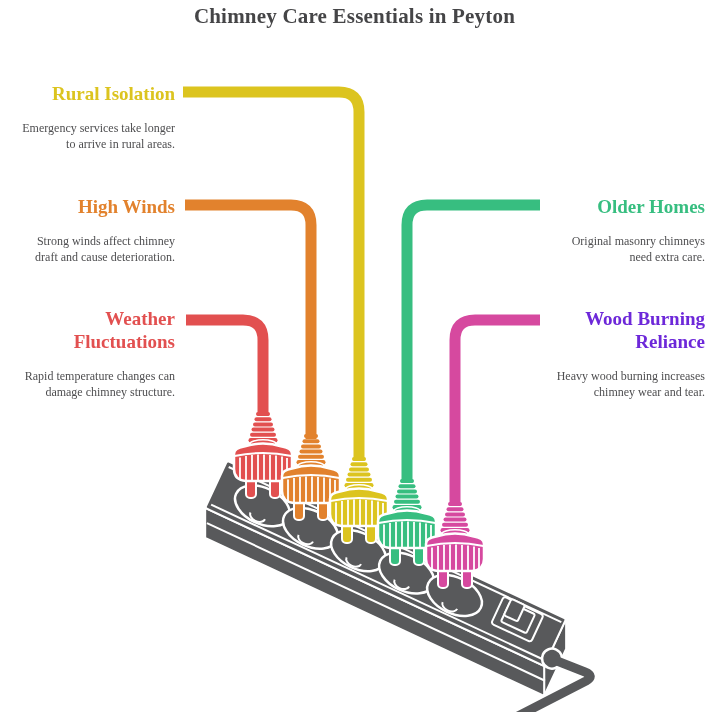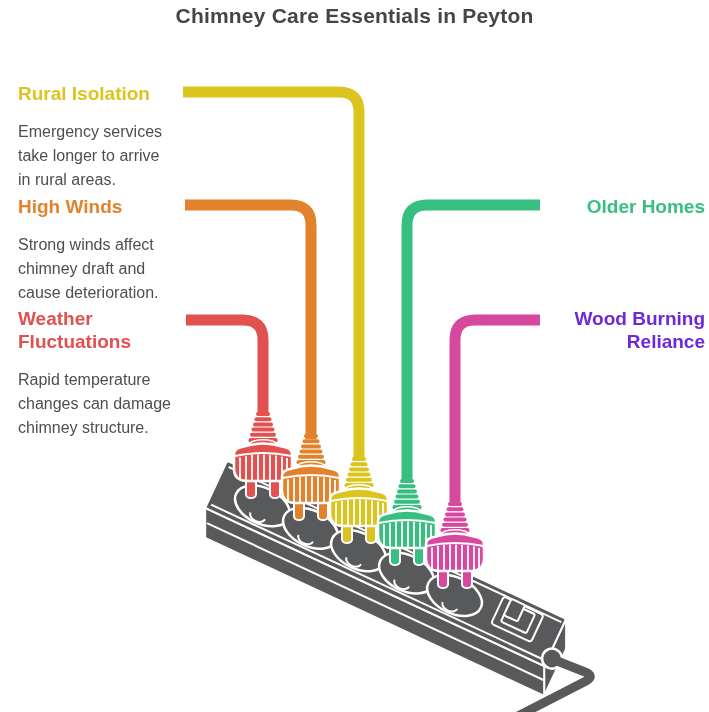--- a/index.html
+++ b/index.html
@@ -9,7 +9,7 @@
   .stage{
     position:relative; width:709px; height:712px; overflow:hidden;
     background:var(--bg);
-    font-family:Liberation Sans, sans-serif;
+    font-family:Liberation Serif, serif;
   }
   .stage svg{position:absolute; left:0; top:0;}
   h1.title{

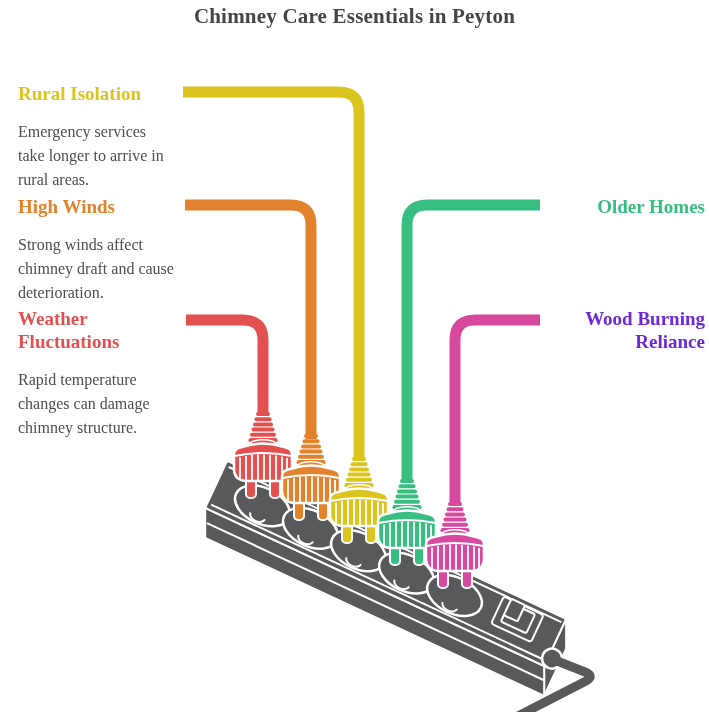--- a/index.html
+++ b/index.html
@@ -20,7 +20,7 @@
   .label{position:absolute;}
   .label h2{font-size:19px; font-weight:700; line-height:23px; margin:0 0 15px 0;}
   .label p{font-size:16px; line-height:24px; margin:0; color:var(--text);}
-  .left{}
+  .left{text-align:right;}
   .right{text-align:right;}
 </style>
 </head>

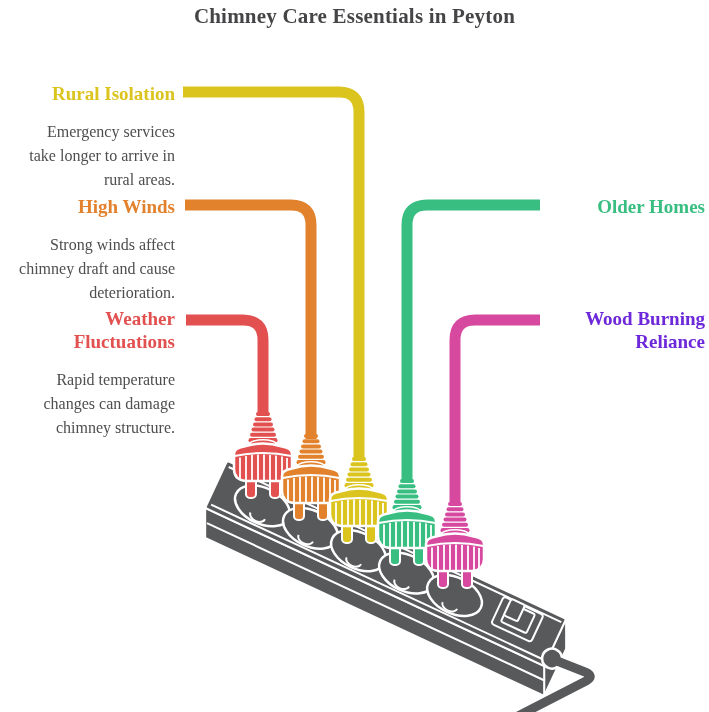--- a/index.html
+++ b/index.html
@@ -19,7 +19,7 @@
   }
   .label{position:absolute;}
   .label h2{font-size:19px; font-weight:700; line-height:23px; margin:0 0 15px 0;}
-  .label p{font-size:16px; line-height:24px; margin:0; color:var(--text);}
+  .label p{font-size:12px; line-height:16px; margin:0; color:var(--text);}
   .left{text-align:right;}
   .right{text-align:right;}
 </style>

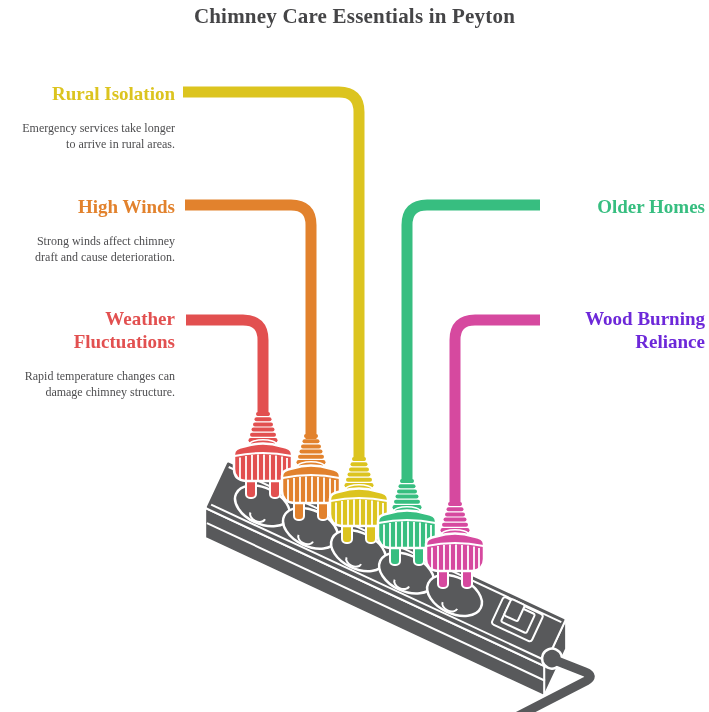--- a/index.html
+++ b/index.html
@@ -135,6 +135,7 @@
 
   <div class="label right" style="left:553px; top:195px; width:152px;">
     <h2 style="color: rgb(55, 190, 128);">Older Homes</h2>
+    <p>Original masonry chimneys need extra care.</p>
   </div>
 
   <div class="label right" style="left:553px; top:307px; width:152px;">

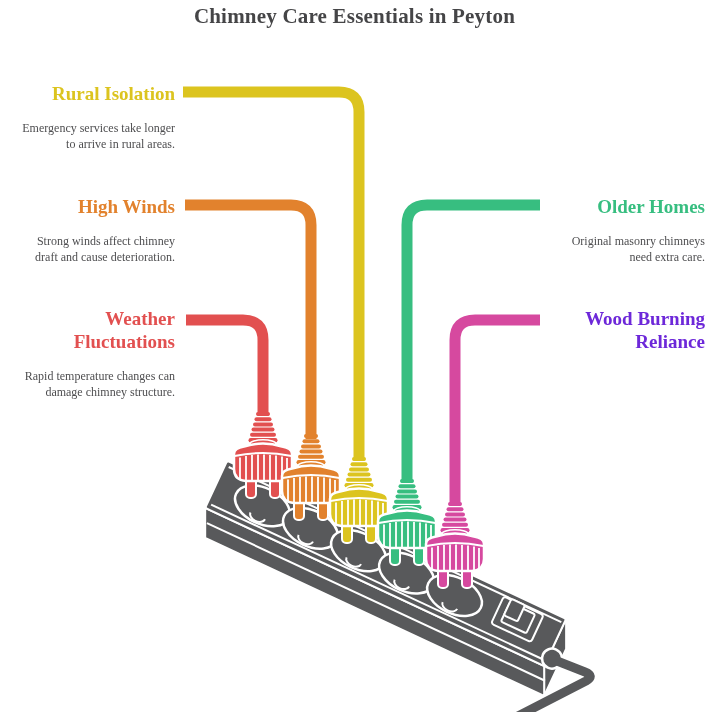--- a/index.html
+++ b/index.html
@@ -140,6 +140,7 @@
 
   <div class="label right" style="left:553px; top:307px; width:152px;">
     <h2 style="color: #6d28d9;">Wood Burning Reliance</h2>
+    <p>Heavy wood burning increases chimney wear and tear.</p>
   </div>
 
 </div>

